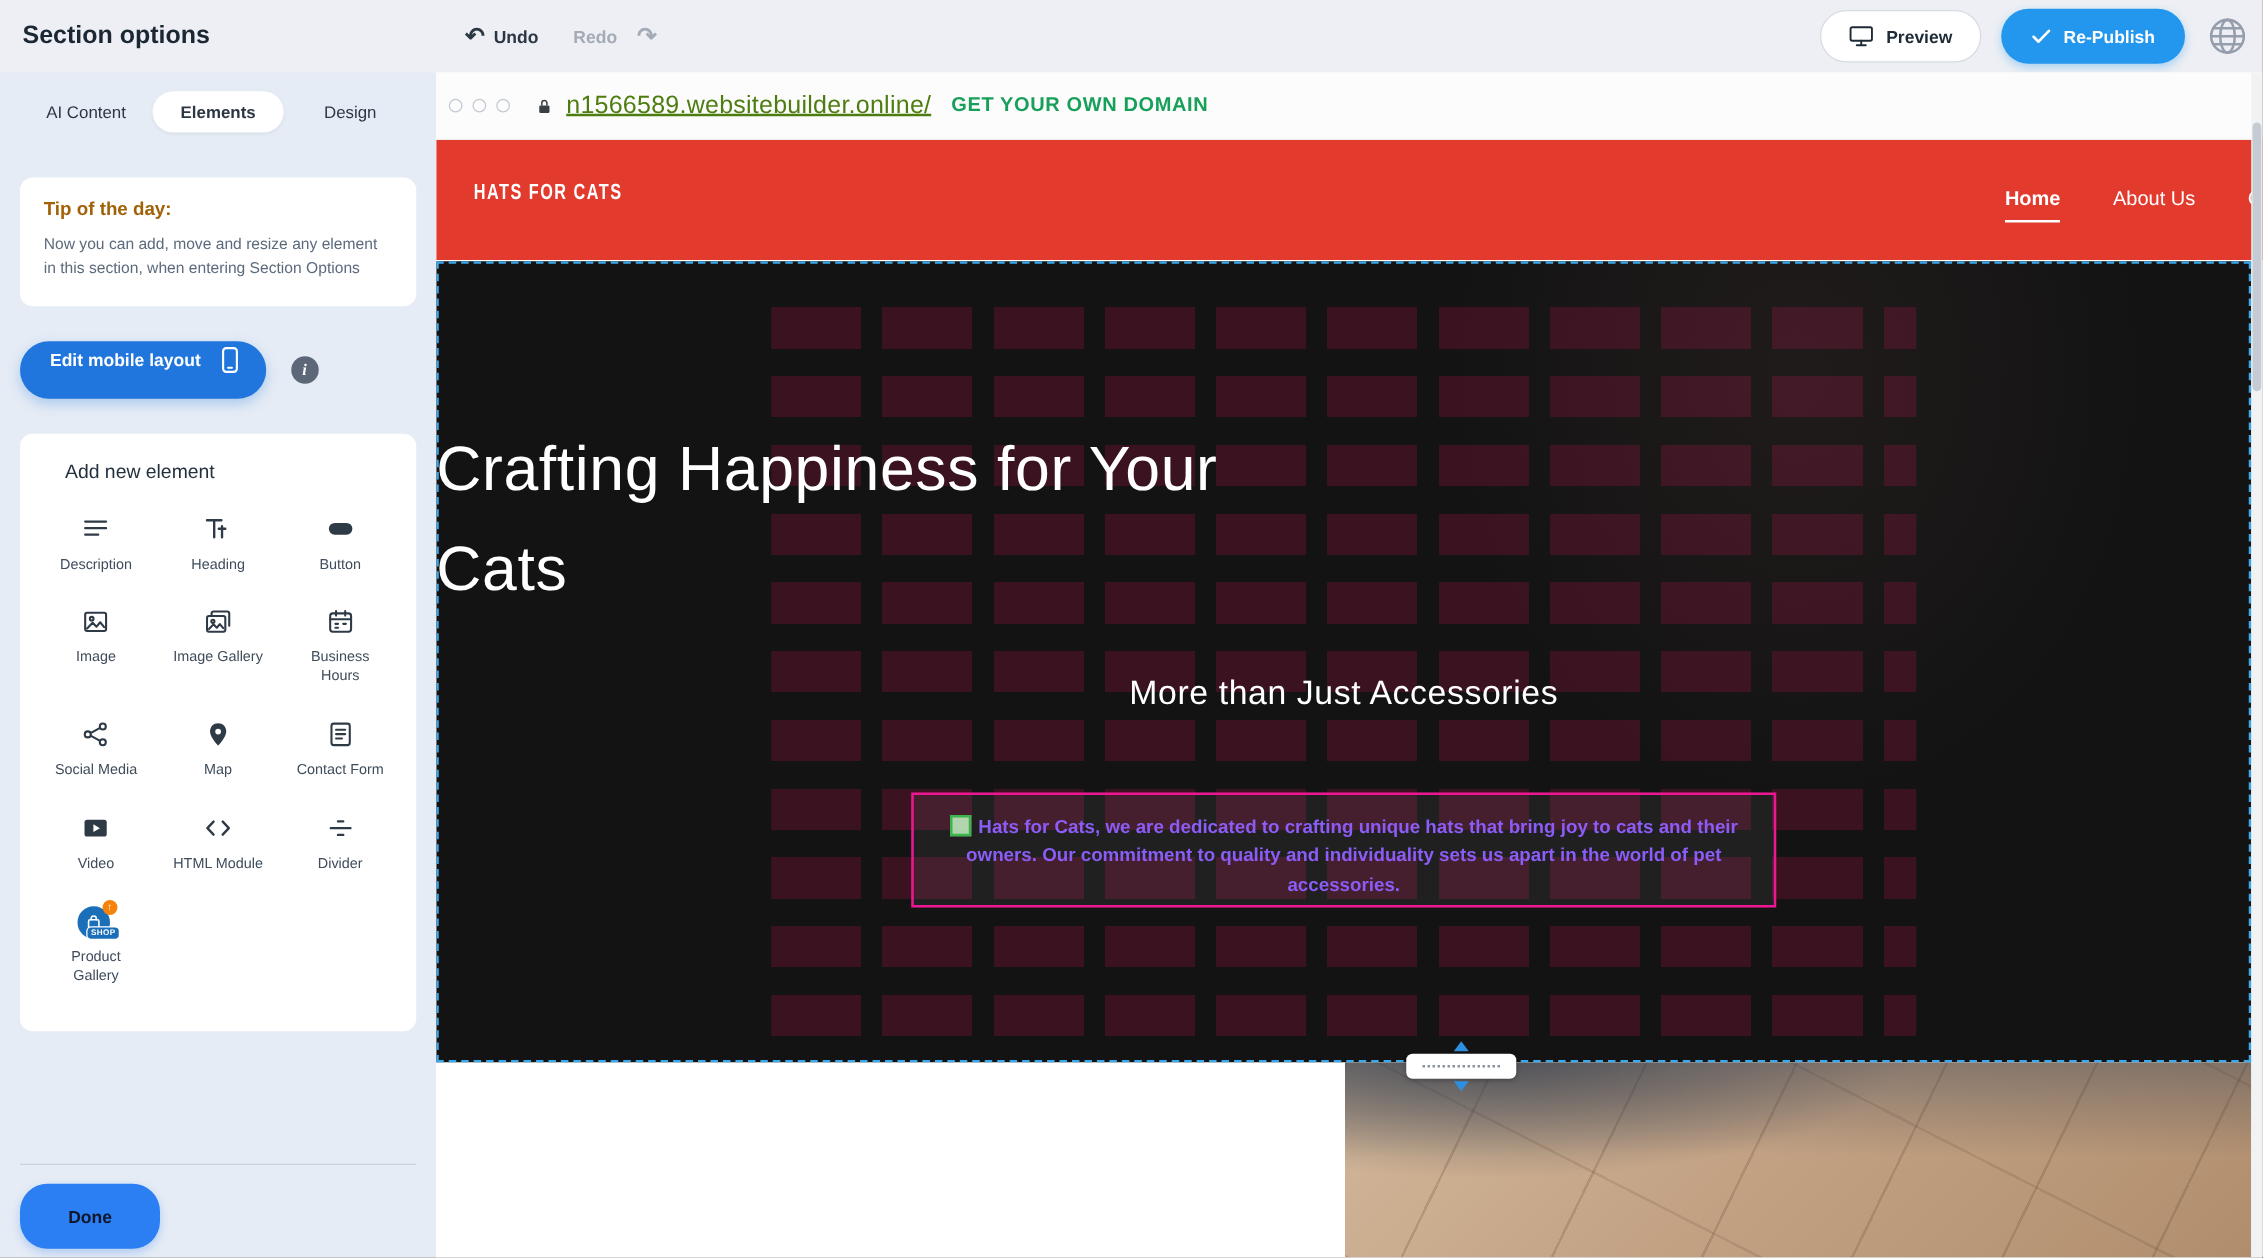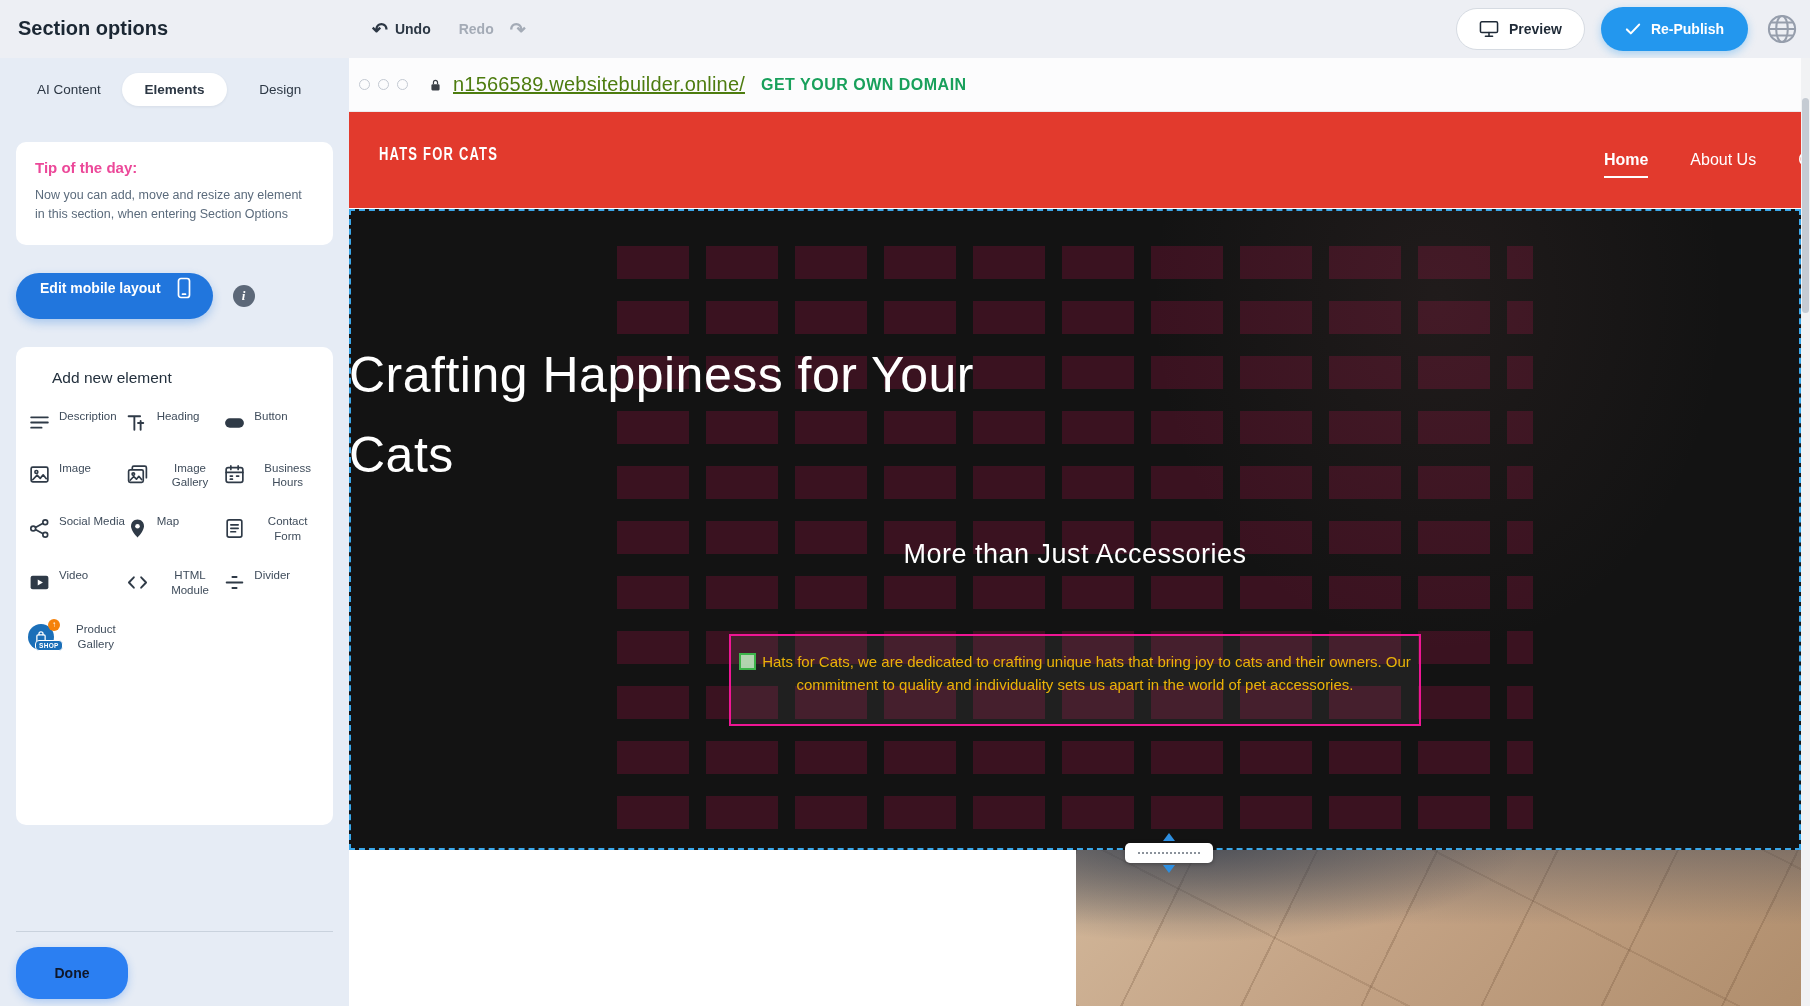--- a/index.html
+++ b/index.html
@@ -29,7 +29,7 @@
   .tab.active { background:#fff; font-weight:700; box-shadow:0 1px 3px rgba(30,50,80,.08); }
   .card { background:#fff; border-radius:10px; margin:0 16px; }
   .tip-card { margin-top:36px; padding:17px 19px 21px; }
-  .tip-title { color:#ec4899; font-size:15px; font-weight:700; }
+  .tip-title { color:#a16207; font-size:15px; font-weight:700; }
   .tip-body { margin-top:10px; font-size:12.5px; line-height:1.5; color:#5b6b7c; }
   .edit-row { display:flex; align-items:center; gap:20px; margin:28px 16px 0; }
   .btn-mobile { display:flex; align-items:center; gap:14px; background:#2176dd; color:#fff; border-radius:24px;

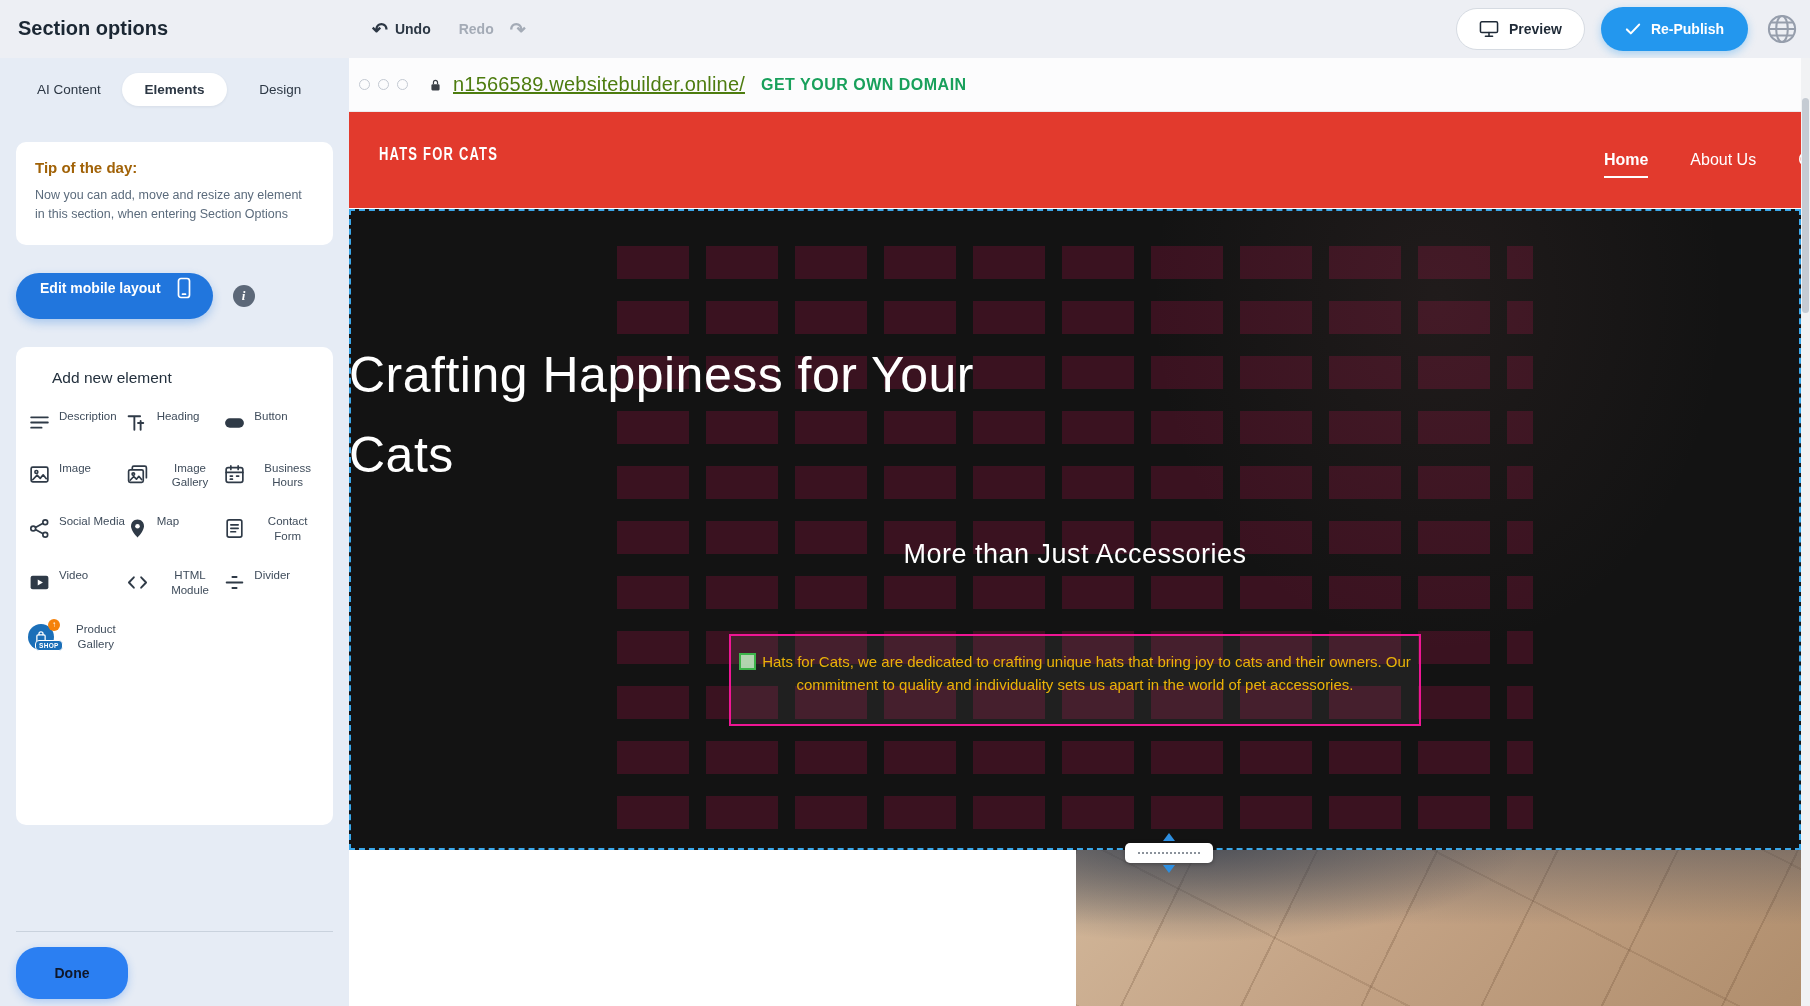--- a/index.html
+++ b/index.html
@@ -41,7 +41,7 @@
   .add-card { margin-top:28px; padding:22px 12px 26px; min-height:478px; }
   .add-title { font-size:15.5px; color:#23303d; margin-left:24px; }
   .el-grid { margin-top:22px; display:grid; grid-template-columns:repeat(3,1fr); row-gap:24px; }
-  .el-item { display:flex; flex-direction:row; align-items:flex-start; gap:8px; cursor:pointer; color:#2f3a47; }
+  .el-item { display:flex; flex-direction:column; align-items:center; gap:8px; cursor:pointer; color:#2f3a47; }
   .el-icon { height:28px; display:flex; align-items:center; justify-content:center; }
   .el-label { font-size:11.5px; color:#3f4c5b; text-align:center; line-height:1.3; max-width:74px; }
   .shop-icon-wrap { position:relative; width:30px; height:28px; }

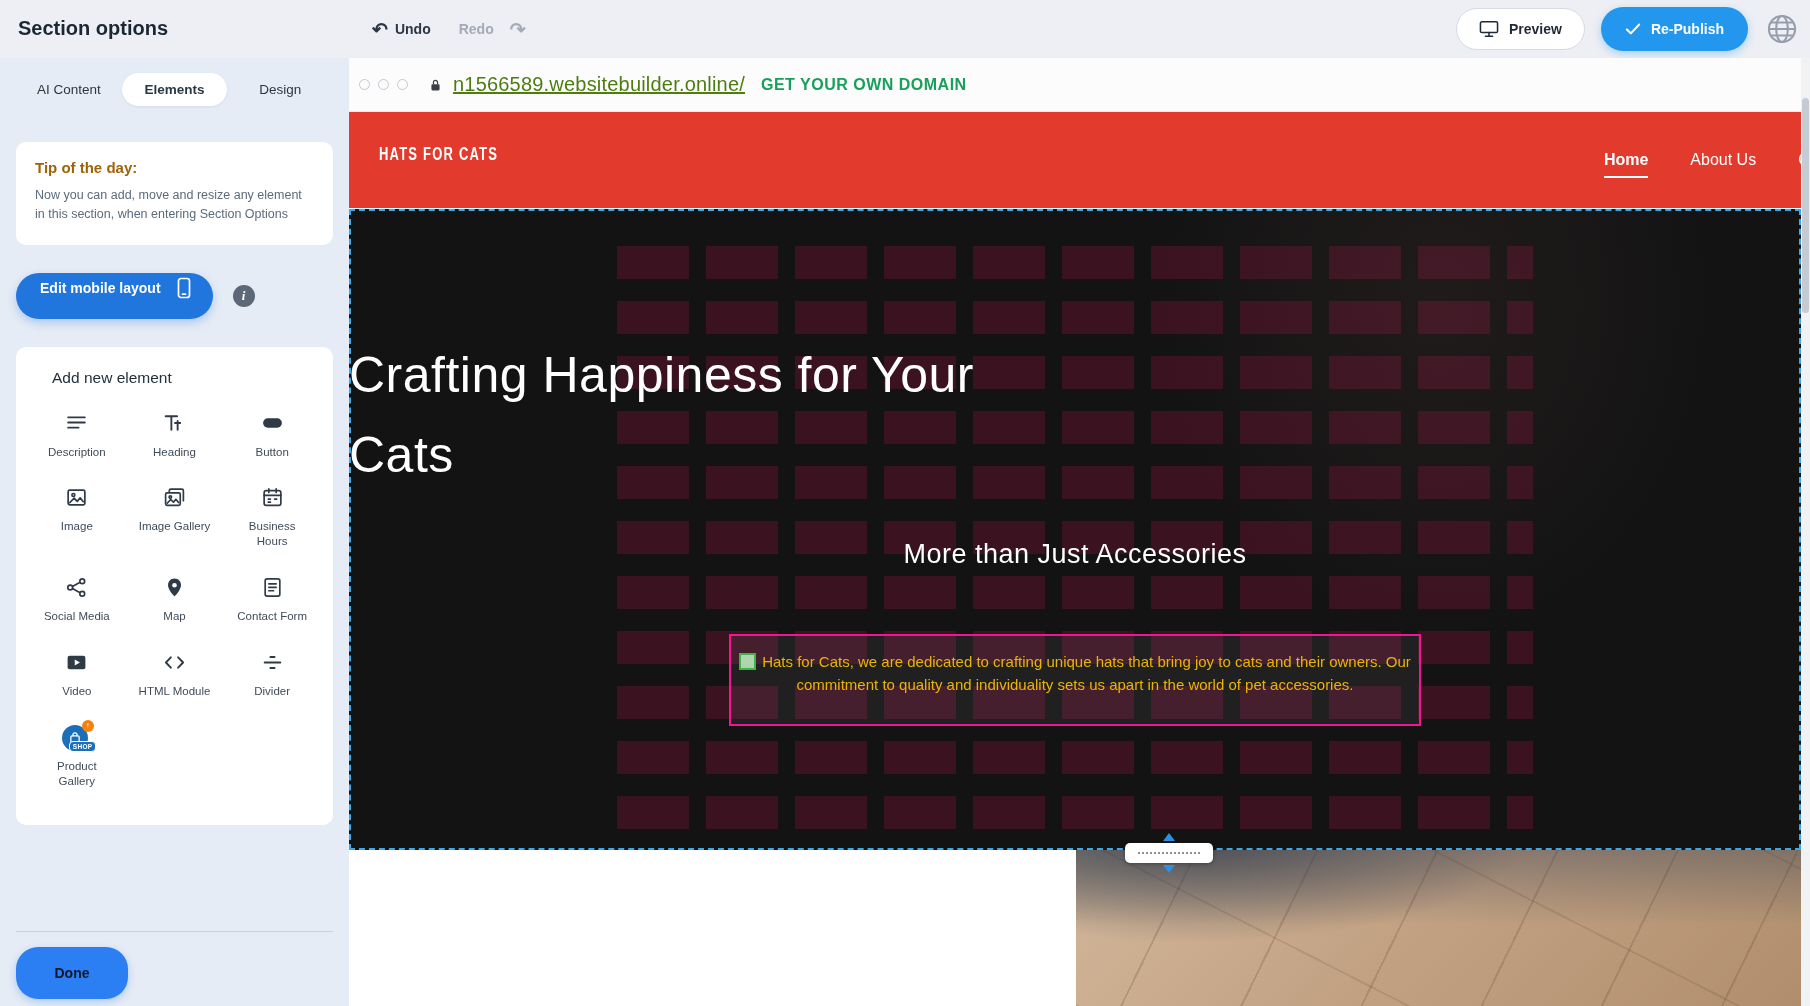--- a/index.html
+++ b/index.html
@@ -96,7 +96,7 @@
   .para-box { position:absolute; top:425px; left:50%; transform:translateX(-50%); width:692px; height:92px;
     border:2px solid #ef1694; background:rgba(255,255,255,.06); z-index:4; display:flex; align-items:flex-start;
     justify-content:center; padding-top:14px; cursor:move; }
-  .para-text { font-size:15px; line-height:1.55; color:#eab308; text-align:center; }
+  .para-text { font-size:15px; line-height:1.55; color:#8b5cf6; text-align:center;font-weight:bold; }
   .green-square { display:inline-block; width:17px; height:17px; border:2px solid #3cb54a; background:rgba(190,232,190,.9);
     vertical-align:-3px; margin-right:6px; }
 

